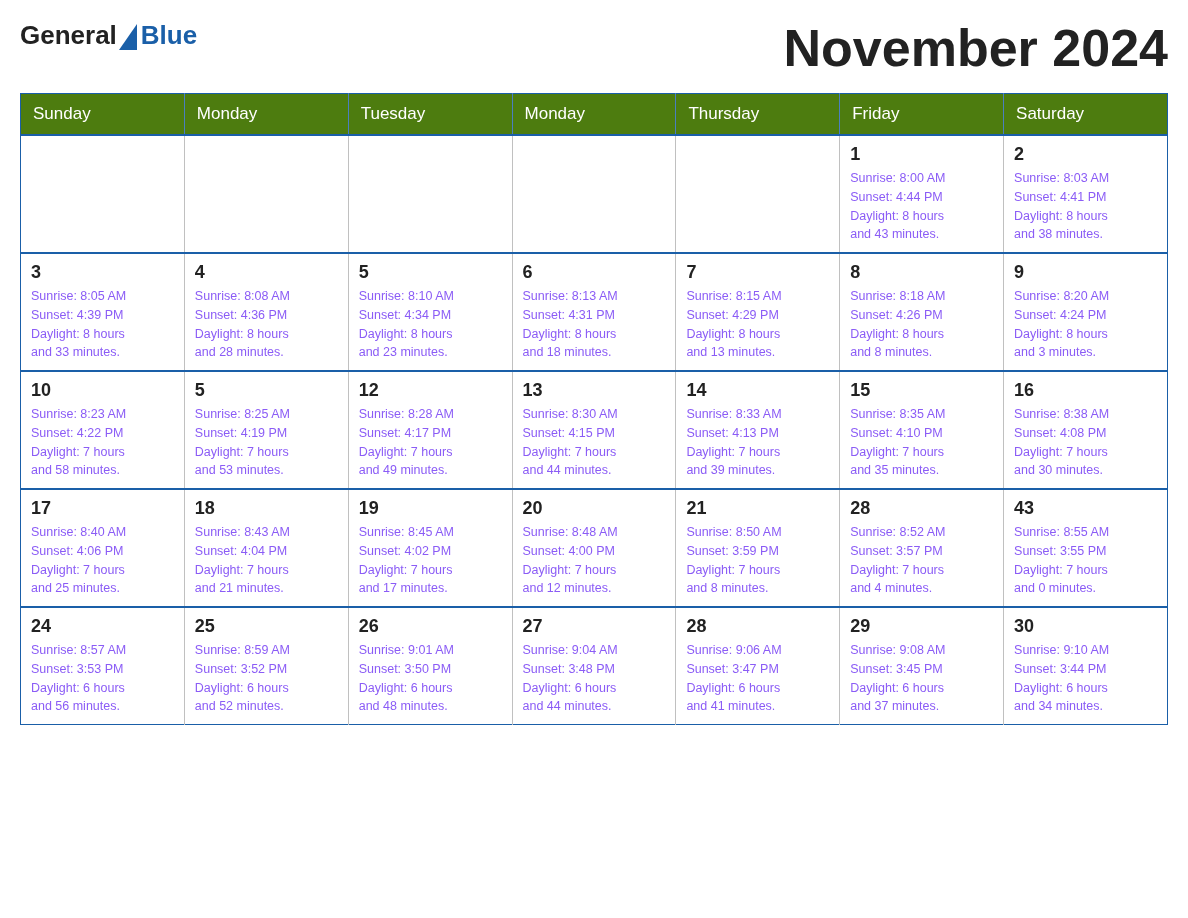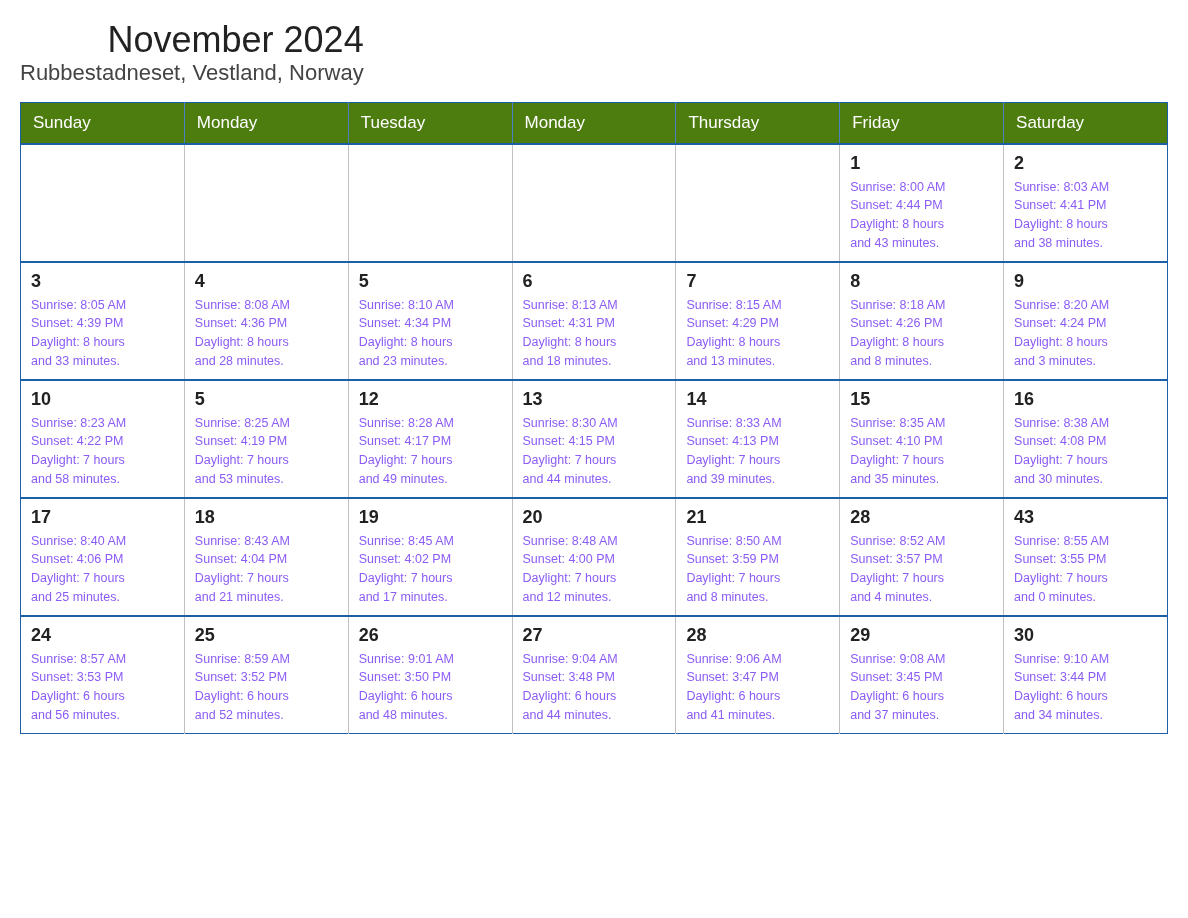--- a/index.html
+++ b/index.html
@@ -112,6 +112,13 @@
 <body>
 
 <div class="header">
+  <div class="logo">
+    <div class="logo-top">
+      <span class="logo-general">General</span>
+      <div class="logo-triangle"></div>
+      <span class="logo-blue">Blue</span>
+    </div>
+  </div>
   <div class="title-block">
     <h1>November 2024</h1>
     <h2>Rubbestadneset, Vestland, Norway</h2>

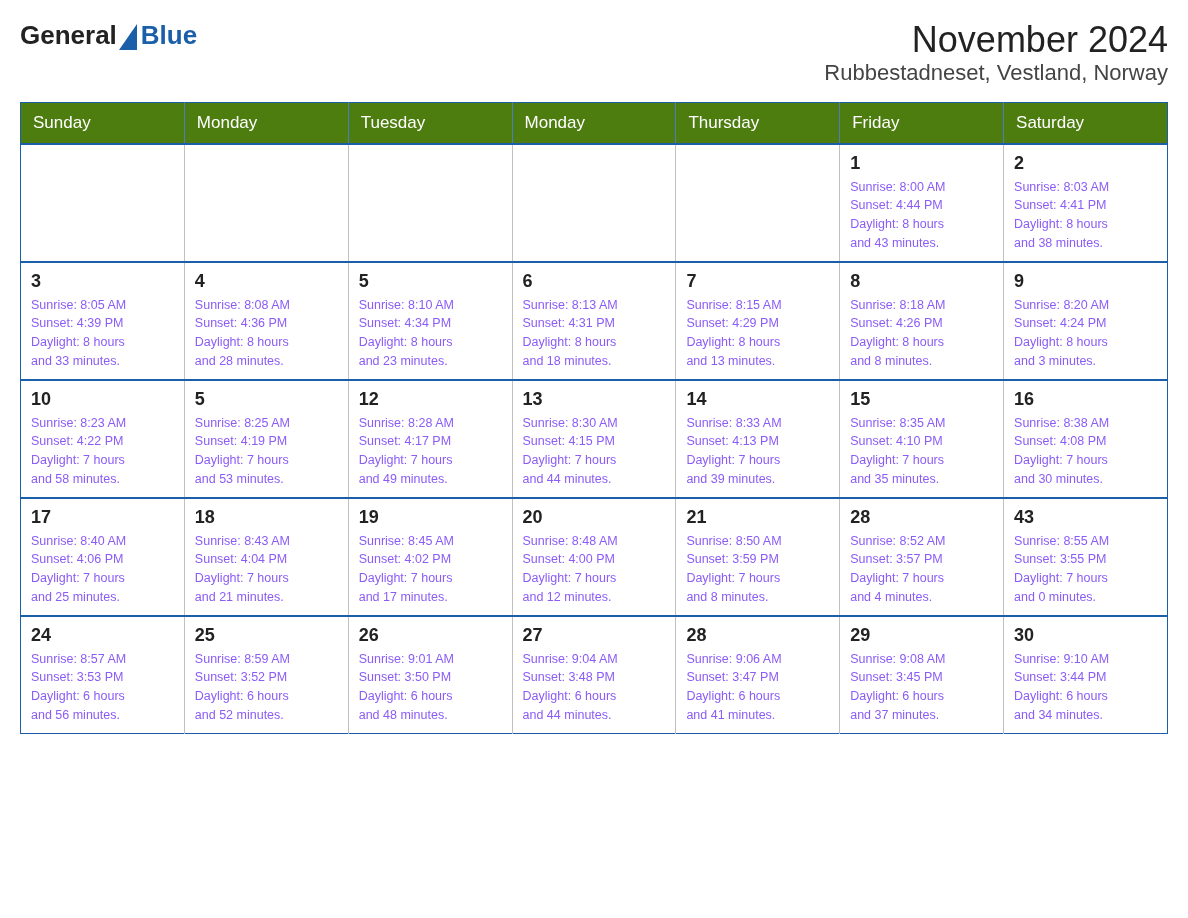--- a/index.html
+++ b/index.html
@@ -49,8 +49,8 @@
       text-align: right;
     }
     .title-block h1 {
-      font-size: 36px;
-      font-weight: normal;
+      font-size: 52px;
+      font-weight: bold;
       color: #222;
       line-height: 1.1;
     }

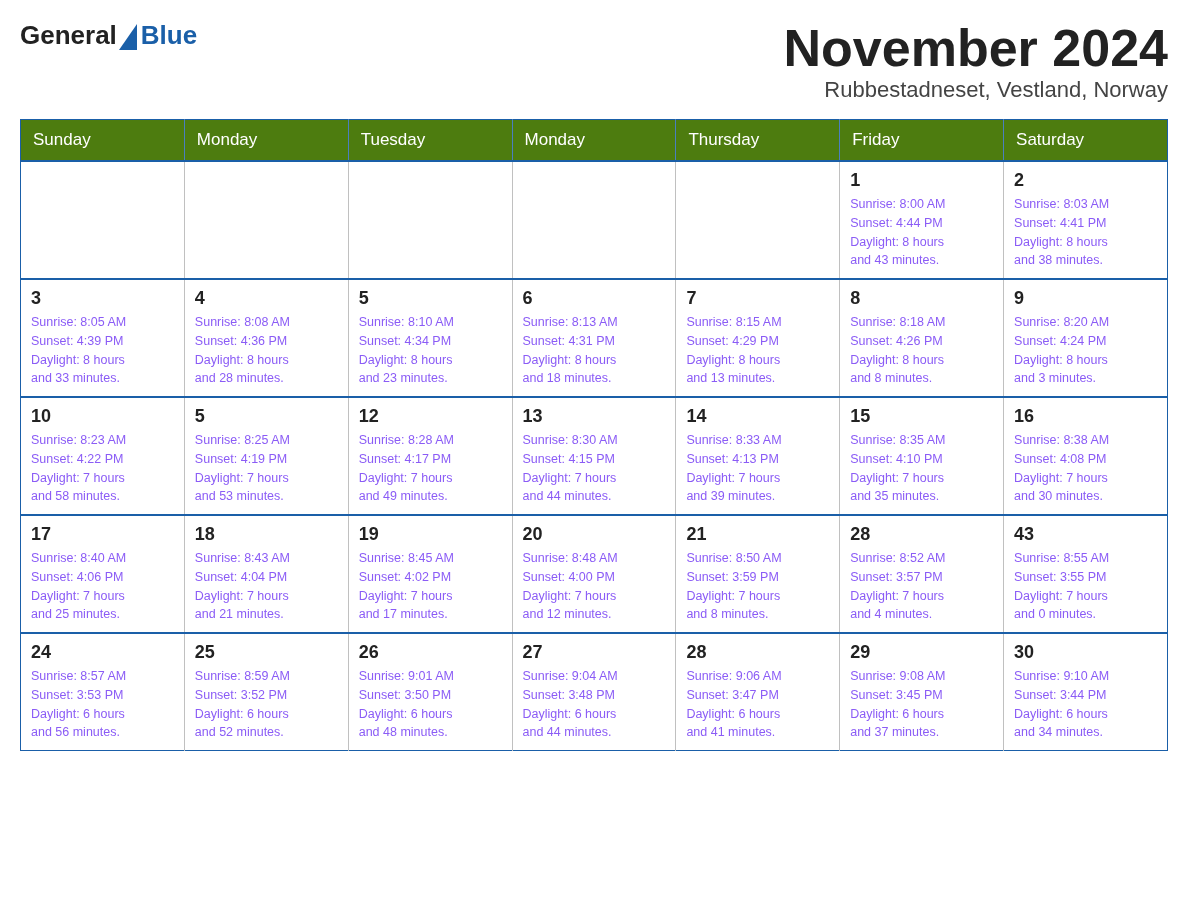--- a/index.html
+++ b/index.html
@@ -121,7 +121,6 @@
   </div>
   <div class="title-block">
     <h1>November 2024</h1>
-    <h2>Rubbestadneset, Vestland, Norway</h2>
   </div>
 </div>
 

